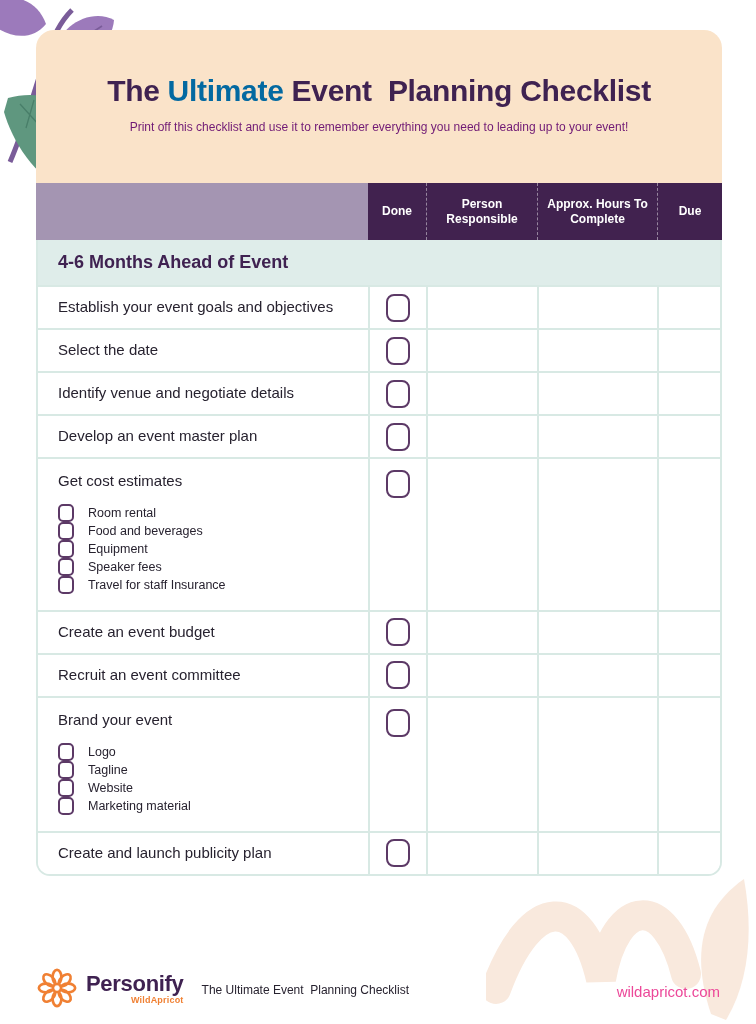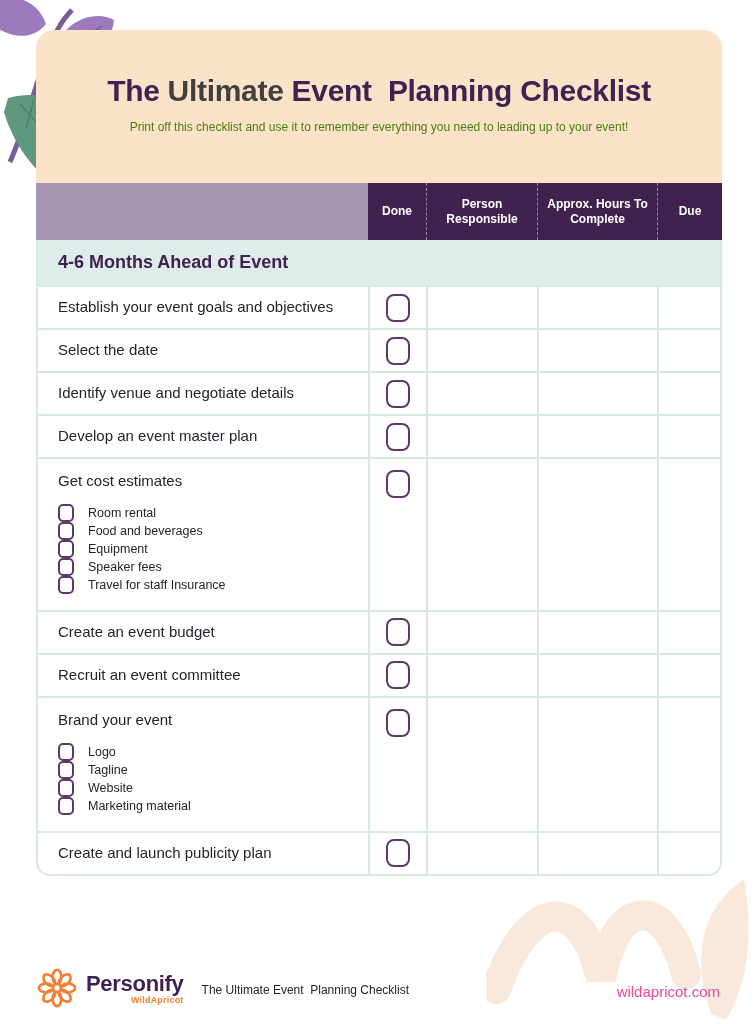--- a/index.html
+++ b/index.html
@@ -31,7 +31,7 @@
     color: #3f2251;
     white-space: pre;
   }
-  .banner h1 .hl { color: #404040; }
+  .banner h1 .hl { color: #0369a1; }
   .banner .subtitle {
     margin-top: 12px;
     font-size: 12px;

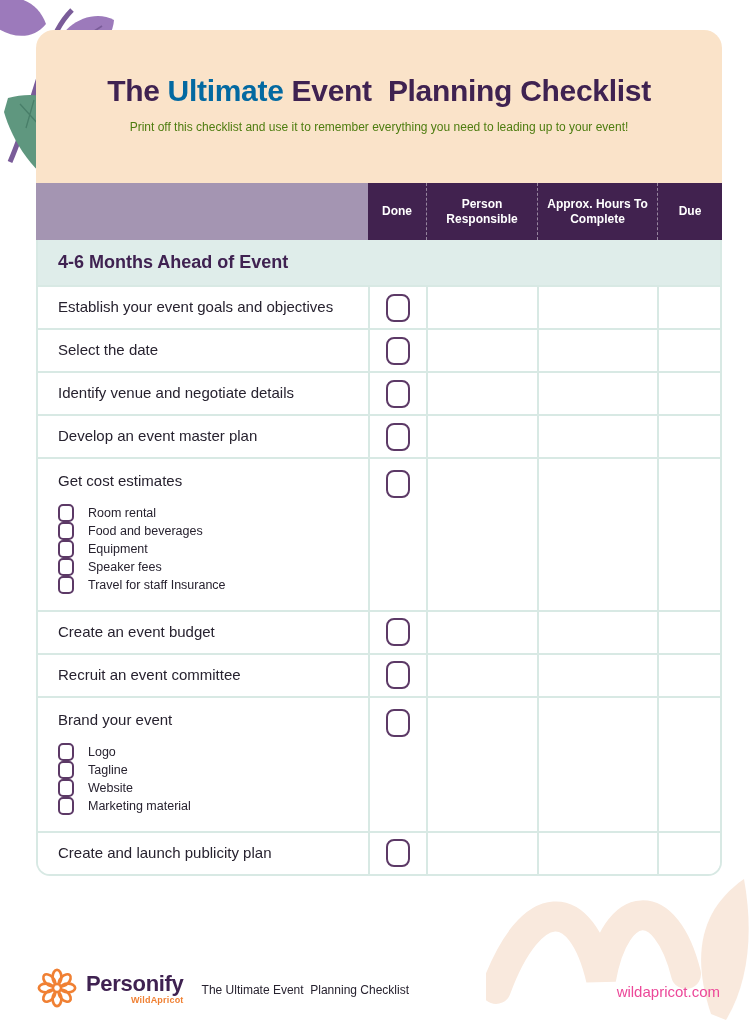--- a/index.html
+++ b/index.html
@@ -36,7 +36,7 @@
     margin-top: 12px;
     font-size: 12px;
     font-weight: 500;
-    color: #4d7c0f;
+    color: #701a75;
   }
 
   

